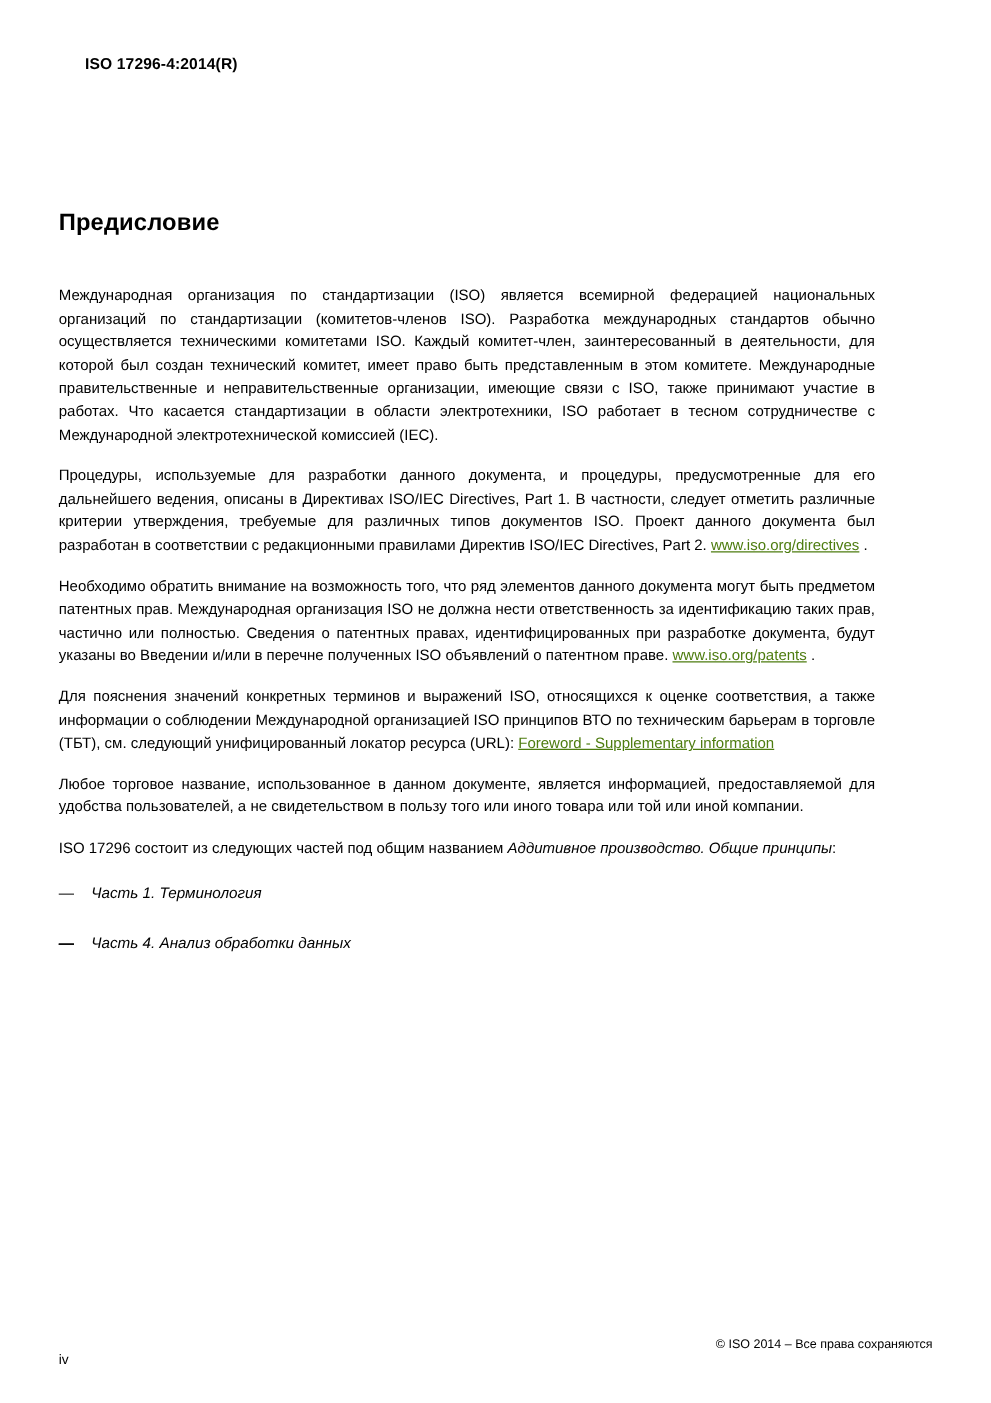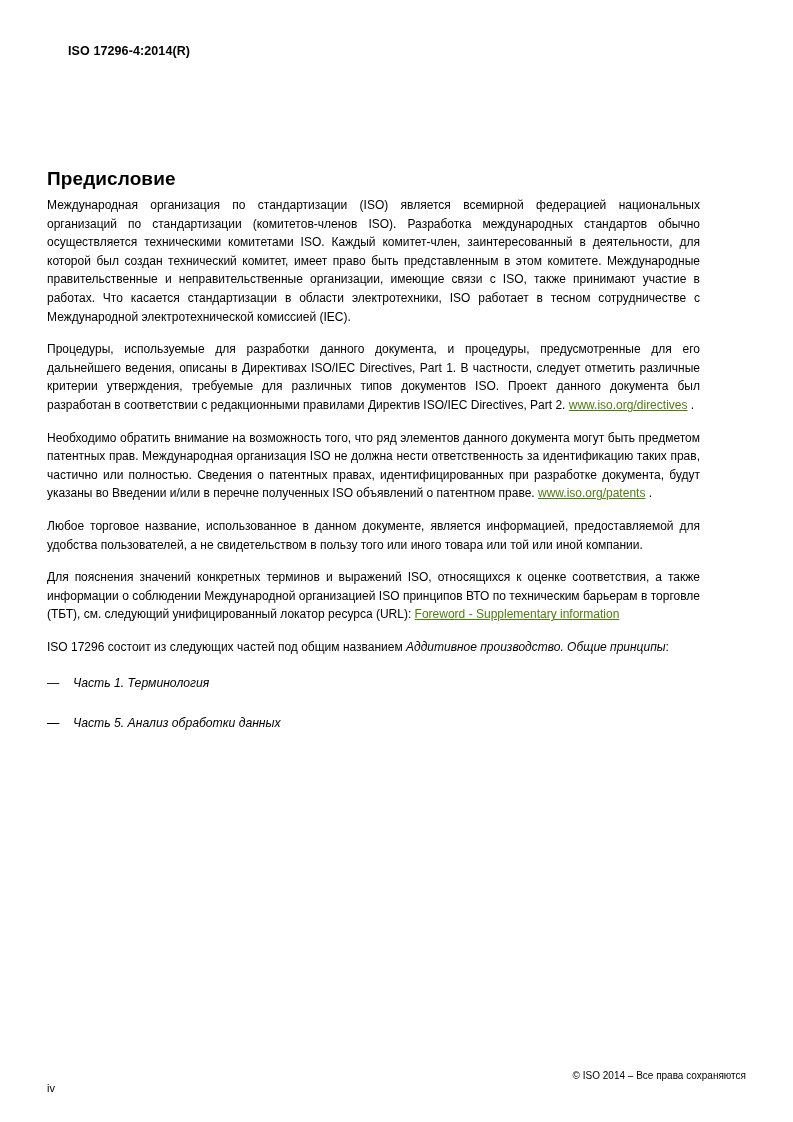--- a/index.html
+++ b/index.html
@@ -34,7 +34,7 @@
   .page-title {
     font-size: 19px;
     font-weight: bold;
-    margin: 0 0 6px 0;
+    margin: 0 0 37px 0;
     letter-spacing: 0.1px;
   }
   p.para {

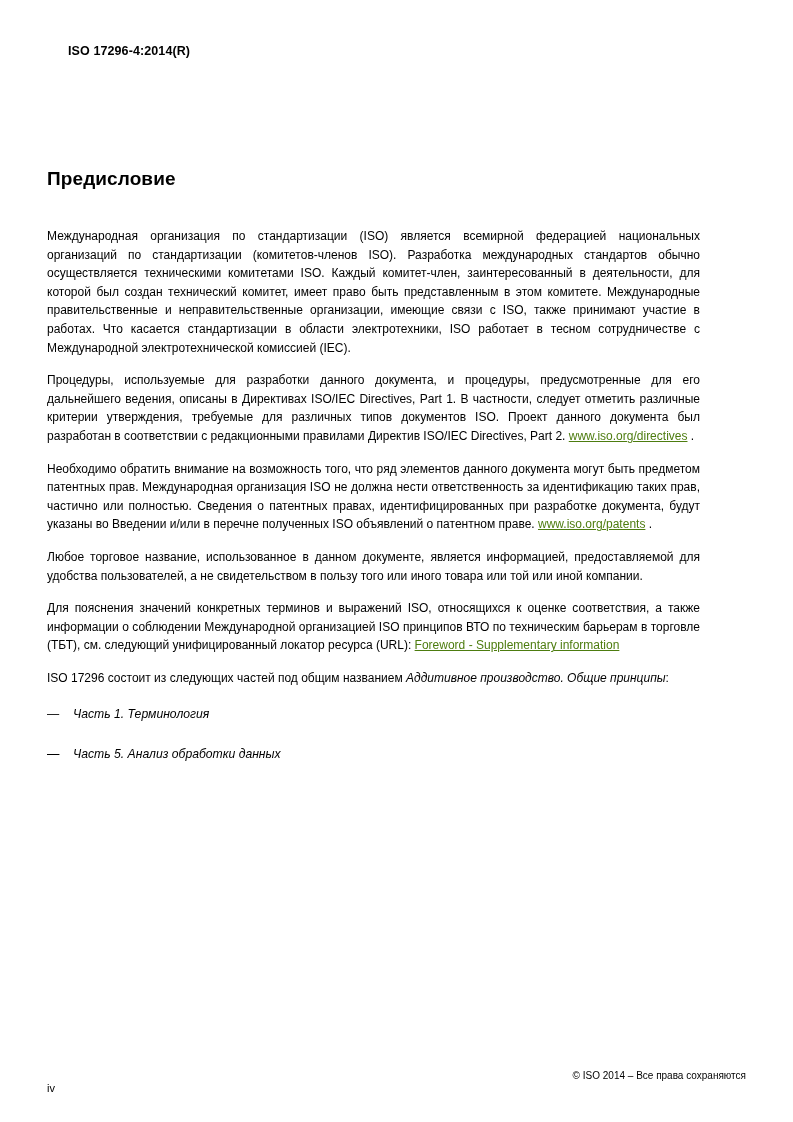--- a/index.html
+++ b/index.html
@@ -111,9 +111,9 @@
 
     <p class="para"><span>Необходимо обратить внимание на возможность того, что ряд элементов данного документа могут быть предметом патентных прав. Международная организация ISO не должна нести ответственность за идентификацию таких прав, частично или полностью. Сведения о патентных правах, идентифицированных при разработке документа, будут указаны во Введении и/или в перечне полученных ISO объявлений о патентном праве.</span> <span class="doclink">www.iso.org/patents</span> <span>.</span></p>
 
+    <p class="para"><span>Для пояснения значений конкретных терминов и выражений ISO, относящихся к оценке соответствия, а также информации о соблюдении Международной организацией ISO принципов ВТО по техническим барьерам в торговле (ТБТ), см. следующий унифицированный локатор ресурса (URL):</span> <span class="doclink">Foreword - Supplementary information</span></p>
+
     <p class="para">Любое торговое название, использованное в данном документе, является информацией, предоставляемой для удобства пользователей, а не свидетельством в пользу того или иного товара или той или иной компании.</p>
-
-    <p class="para"><span>Для пояснения значений конкретных терминов и выражений ISO, относящихся к оценке соответствия, а также информации о соблюдении Международной организацией ISO принципов ВТО по техническим барьерам в торговле (ТБТ), см. следующий унифицированный локатор ресурса (URL):</span> <span class="doclink">Foreword - Supplementary information</span></p>
 
 
     <p class="para"><span>ISO 17296 состоит из следующих частей под общим названием </span><span class="ital">Аддитивное производство. Общие принципы</span><span>:</span></p>

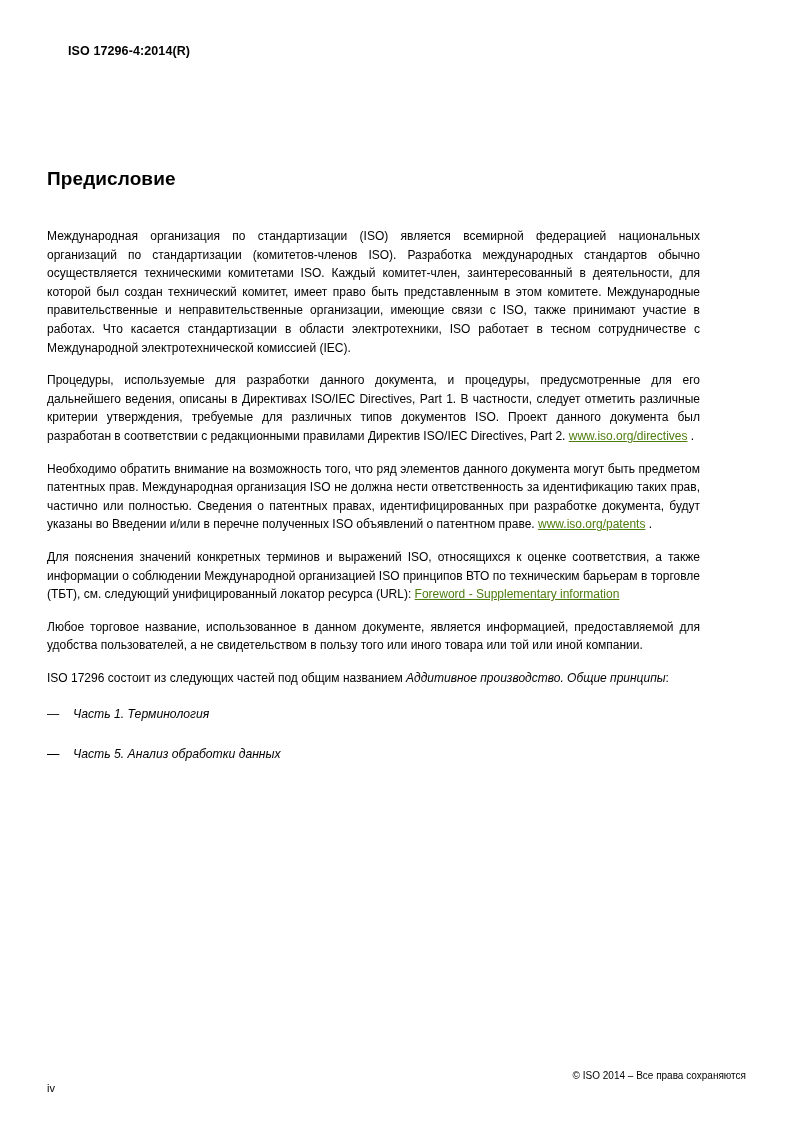--- a/index.html
+++ b/index.html
@@ -122,7 +122,7 @@
       <li><span class="dash">—</span><span>Часть 1. Терминология</span></li>
       <li><span class="dash">—</span></li>
       <li><span class="dash">—</span></li>
-      <li><span class="dash">—</span><span>Часть 5. Анализ обработки данных</span></li>
+      <li><span class="dash">—</span><span>Часть 4. Анализ обработки данных</span></li>
     </ul>
 
   </div>

